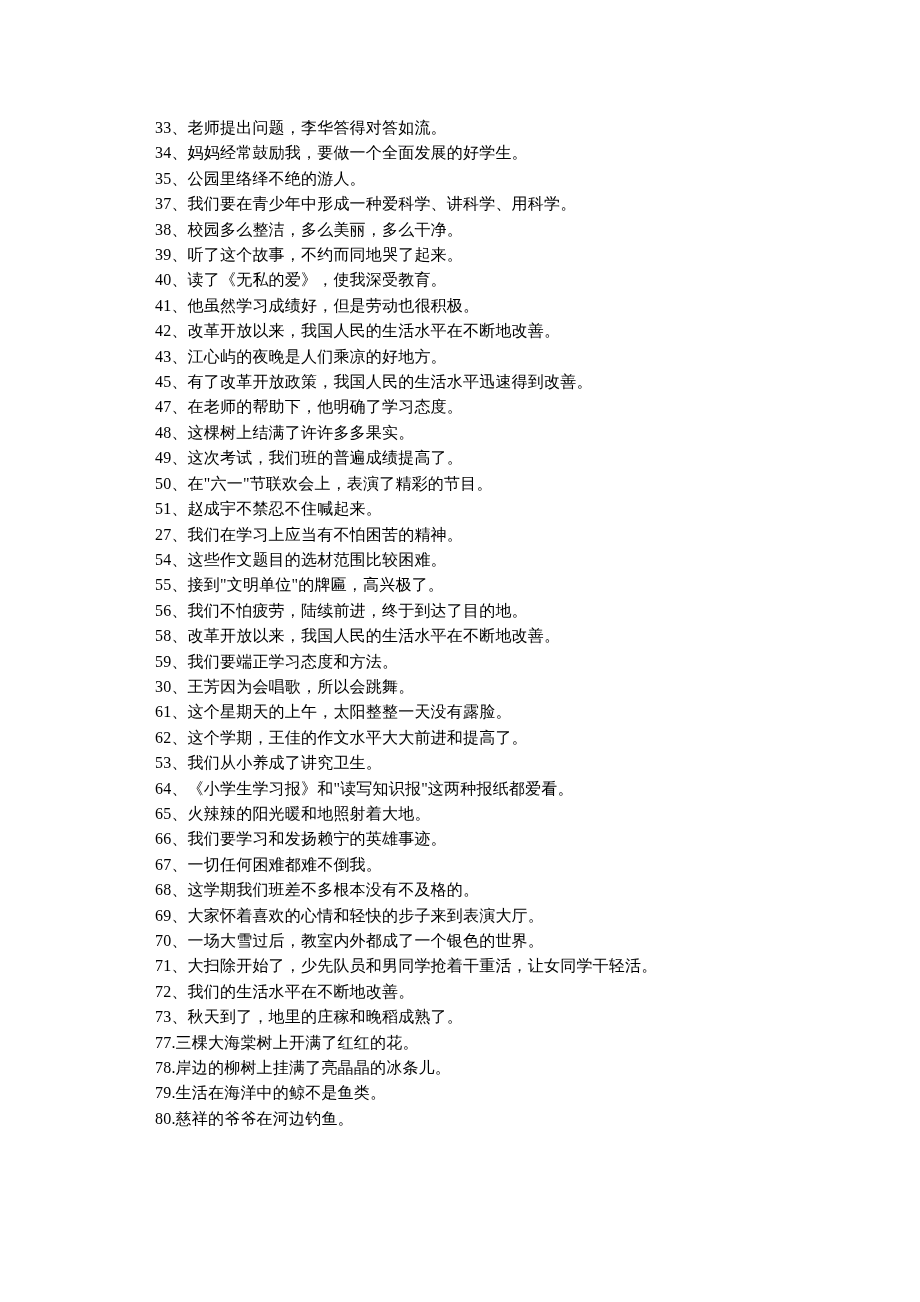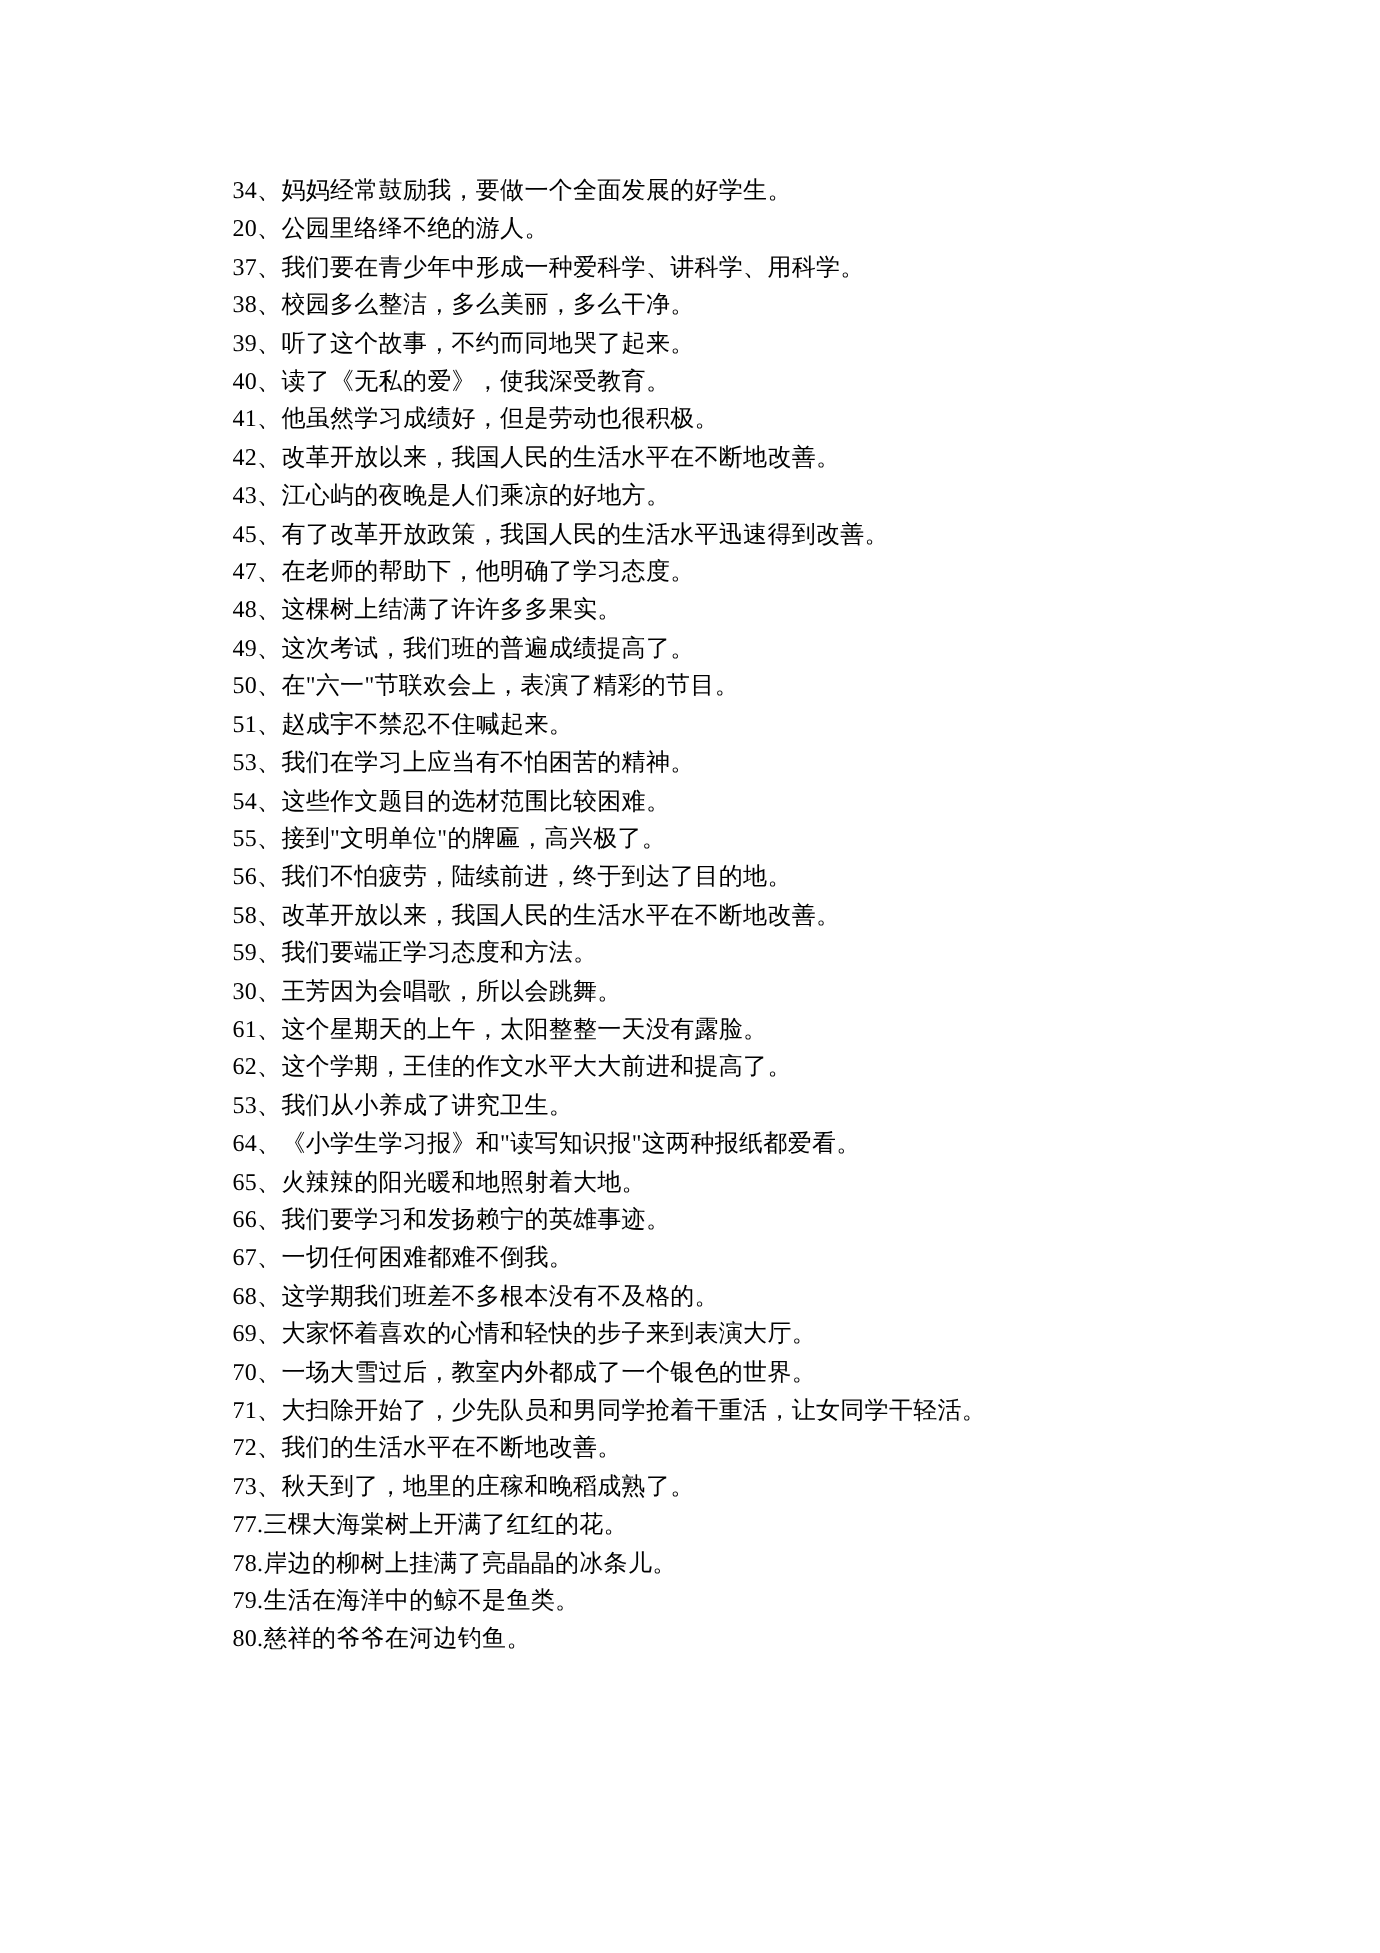--- a/index.html
+++ b/index.html
@@ -24,6 +24,7 @@
 <body>
 
 <div class="page" id="page-container">
+    <div class="line">33、老师提出问题，李华答得对答如流。</div>
     <div class="line">34、妈妈经常鼓励我，要做一个全面发展的好学生。</div>
     <div class="line">20、公园里络绎不绝的游人。</div>
     <div class="line">37、我们要在青少年中形成一种爱科学、讲科学、用科学。</div>

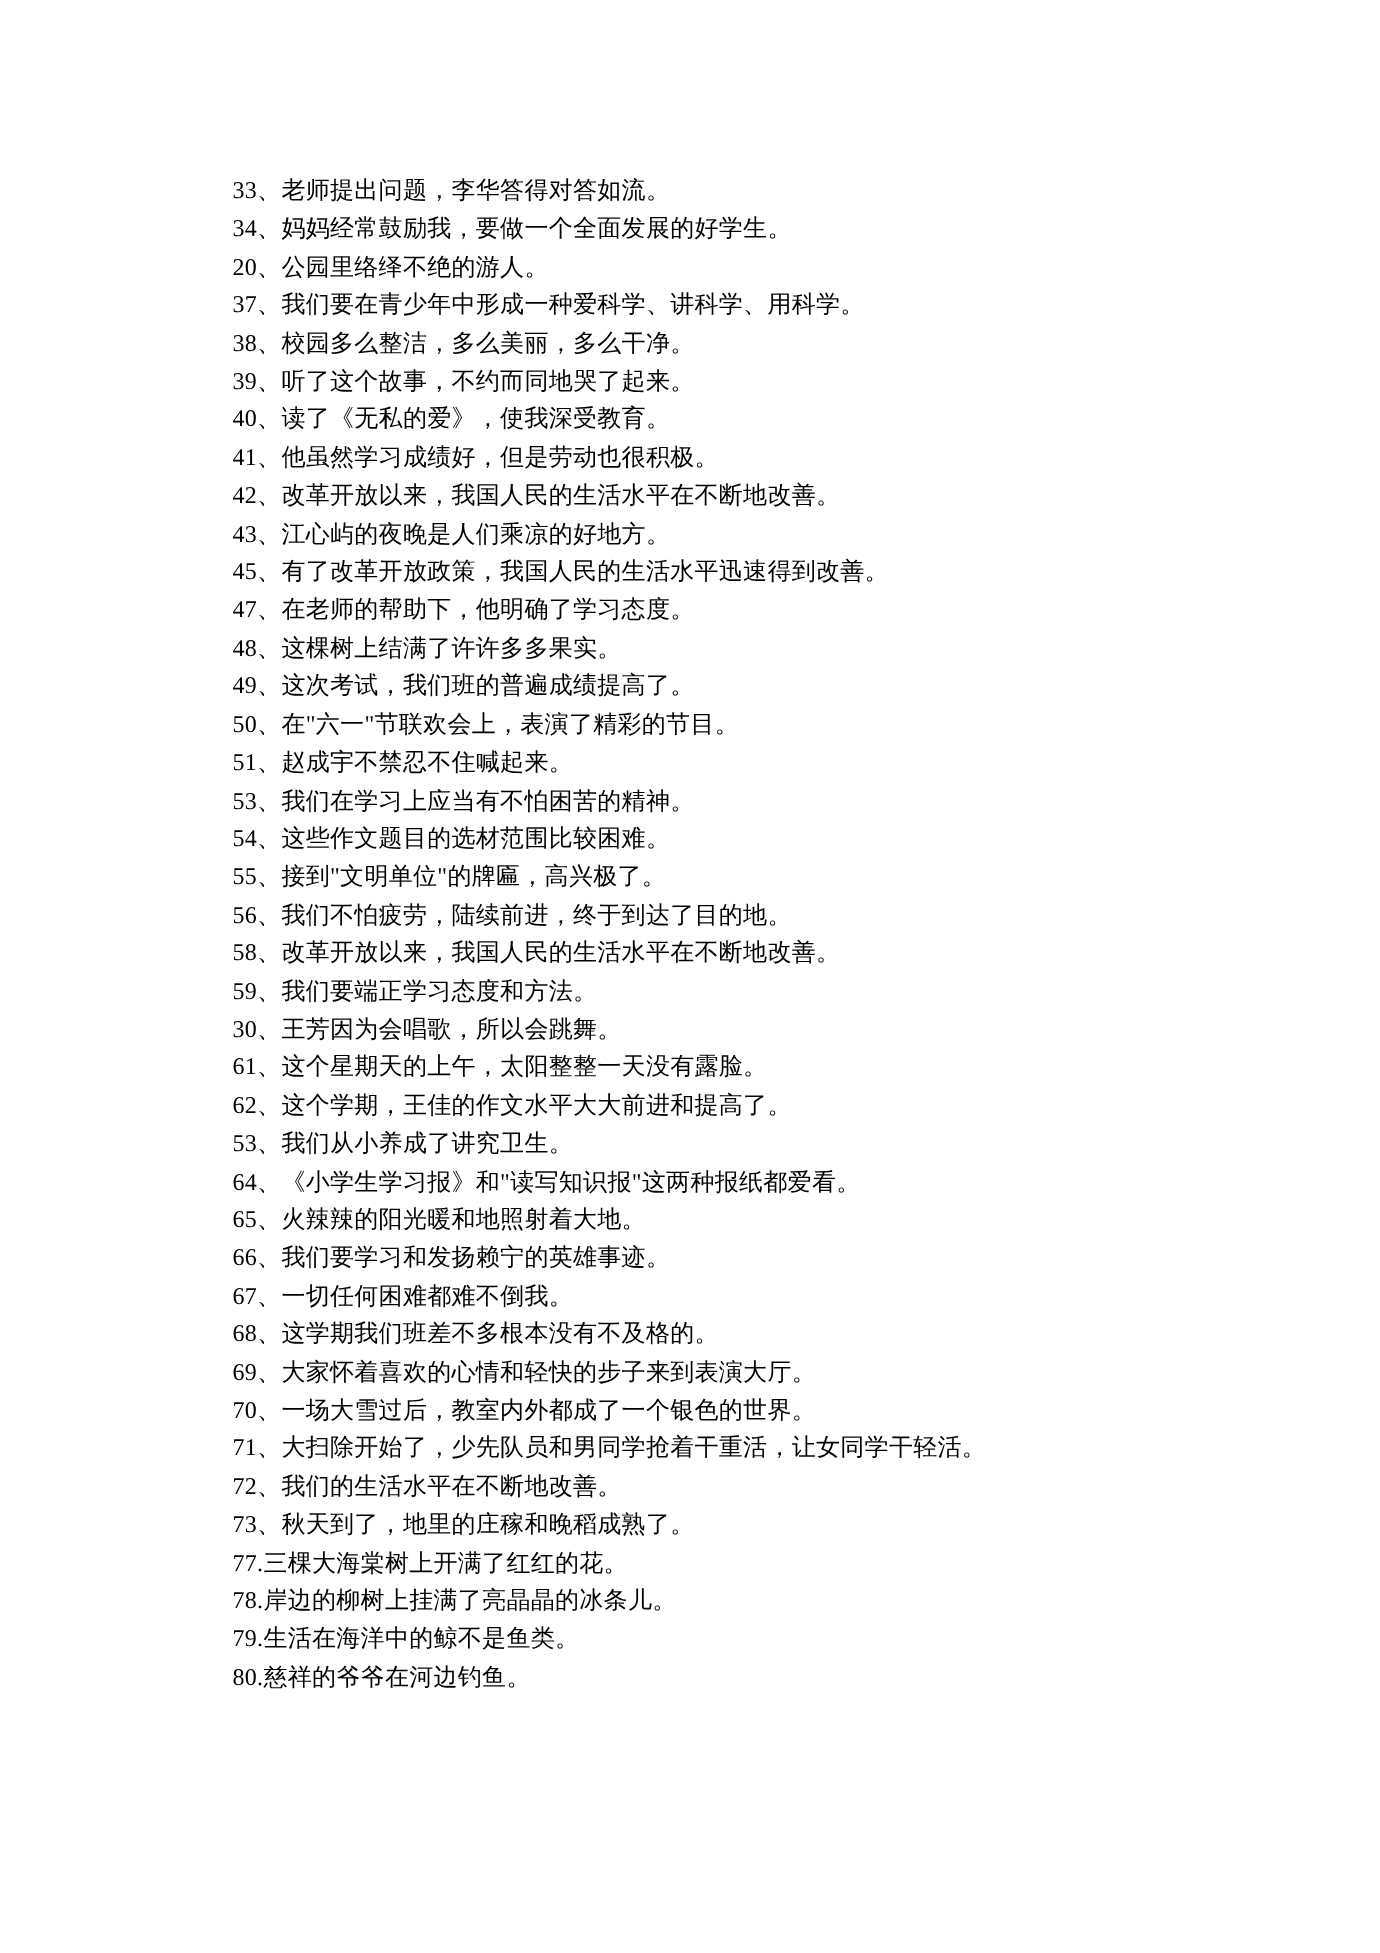--- a/index.html
+++ b/index.html
@@ -26,7 +26,7 @@
 <div class="page" id="page-container">
     <div class="line">33、老师提出问题，李华答得对答如流。</div>
     <div class="line">34、妈妈经常鼓励我，要做一个全面发展的好学生。</div>
-    <div class="line">20、公园里络绎不绝的游人。</div>
+    <div class="line">35、公园里络绎不绝的游人。</div>
     <div class="line">37、我们要在青少年中形成一种爱科学、讲科学、用科学。</div>
     <div class="line">38、校园多么整洁，多么美丽，多么干净。</div>
     <div class="line">39、听了这个故事，不约而同地哭了起来。</div>

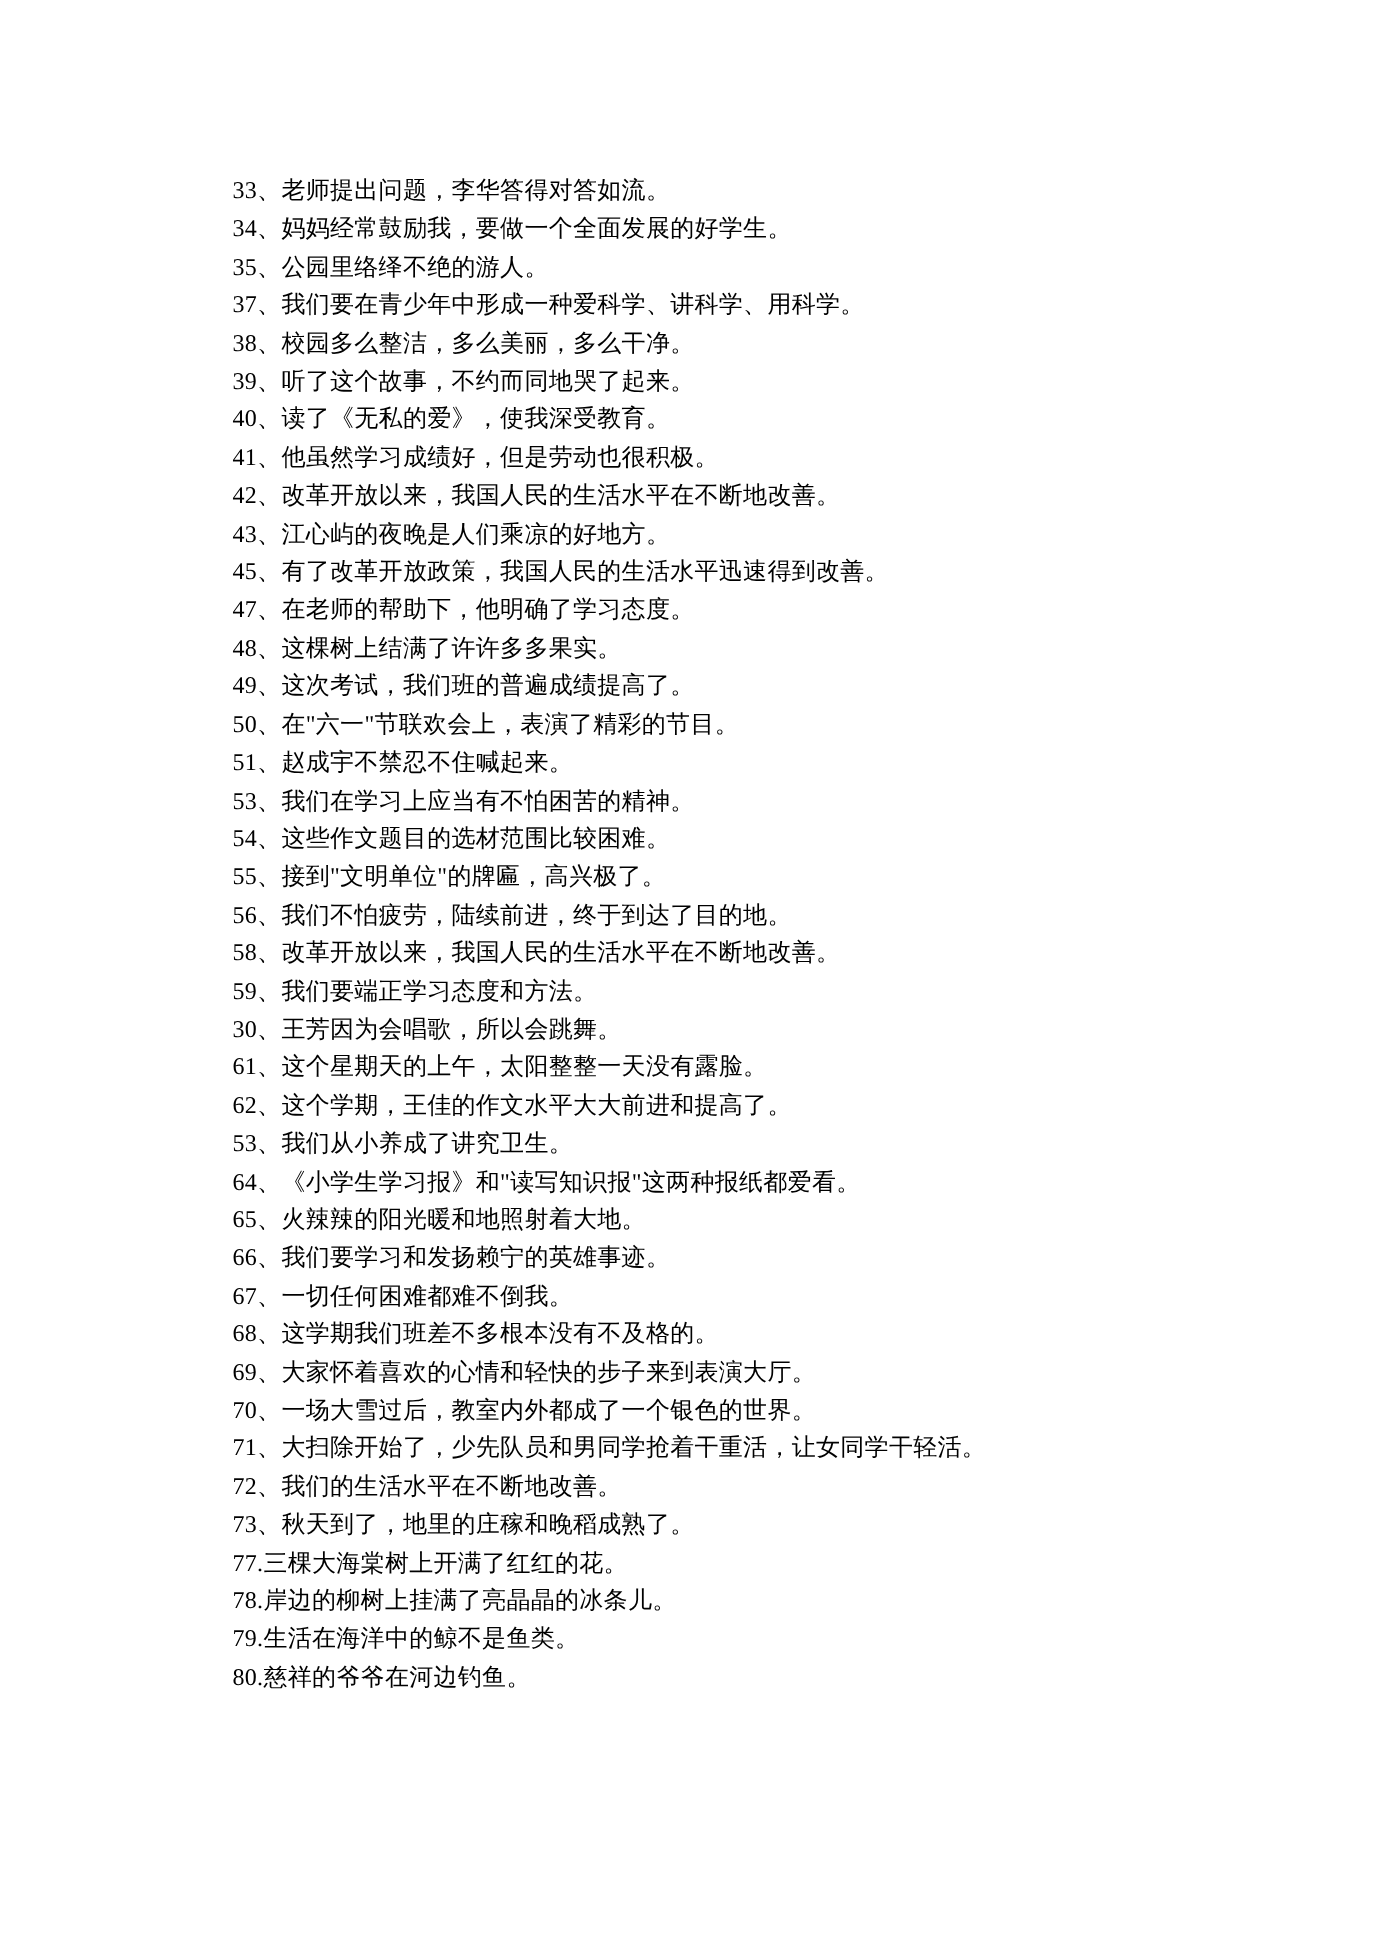--- a/index.html
+++ b/index.html
@@ -40,7 +40,7 @@
     <div class="line">49、这次考试，我们班的普遍成绩提高了。</div>
     <div class="line">50、在"六一"节联欢会上，表演了精彩的节目。</div>
     <div class="line">51、赵成宇不禁忍不住喊起来。</div>
-    <div class="line">53、我们在学习上应当有不怕困苦的精神。</div>
+    <div class="line">27、我们在学习上应当有不怕困苦的精神。</div>
     <div class="line">54、这些作文题目的选材范围比较困难。</div>
     <div class="line">55、接到"文明单位"的牌匾，高兴极了。</div>
     <div class="line">56、我们不怕疲劳，陆续前进，终于到达了目的地。</div>

